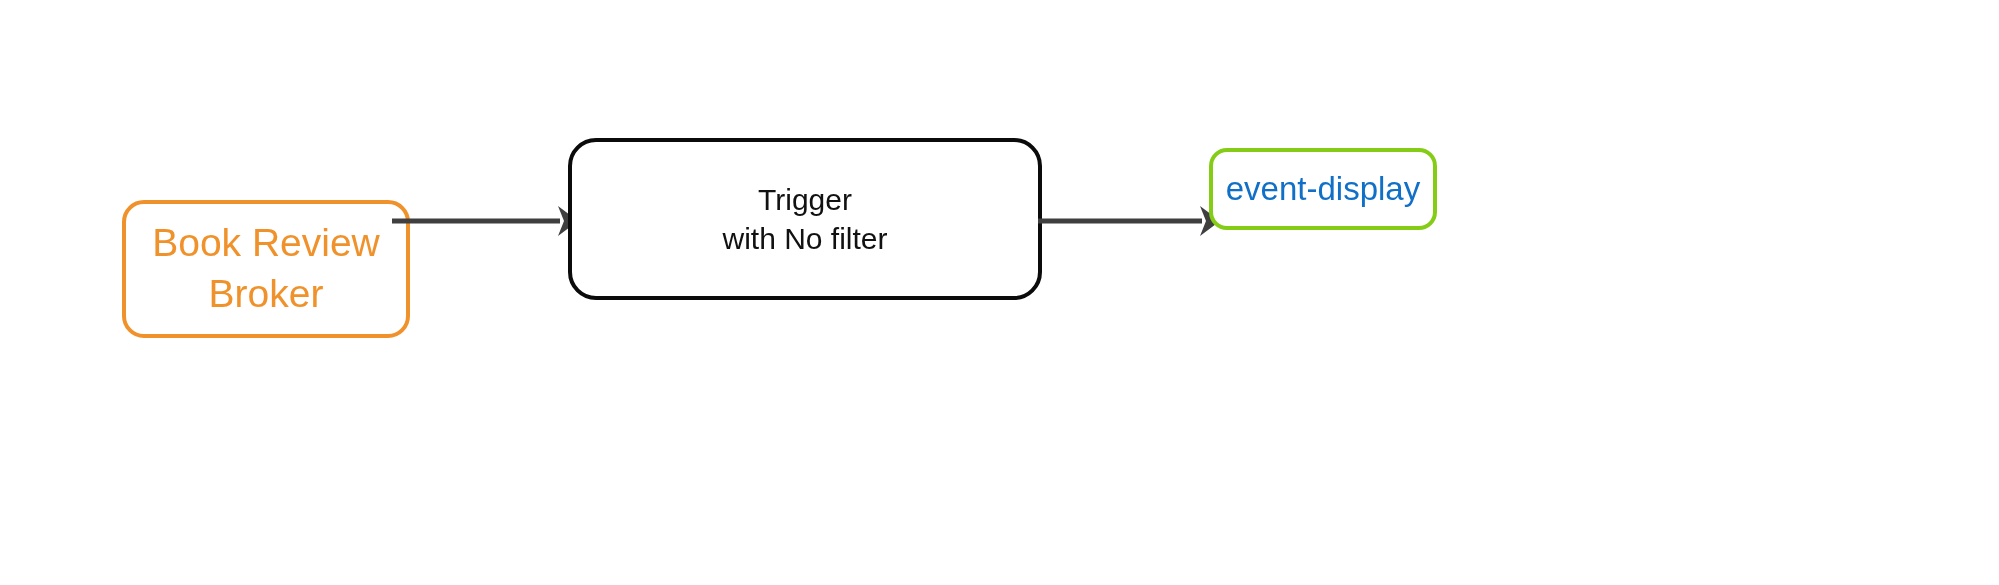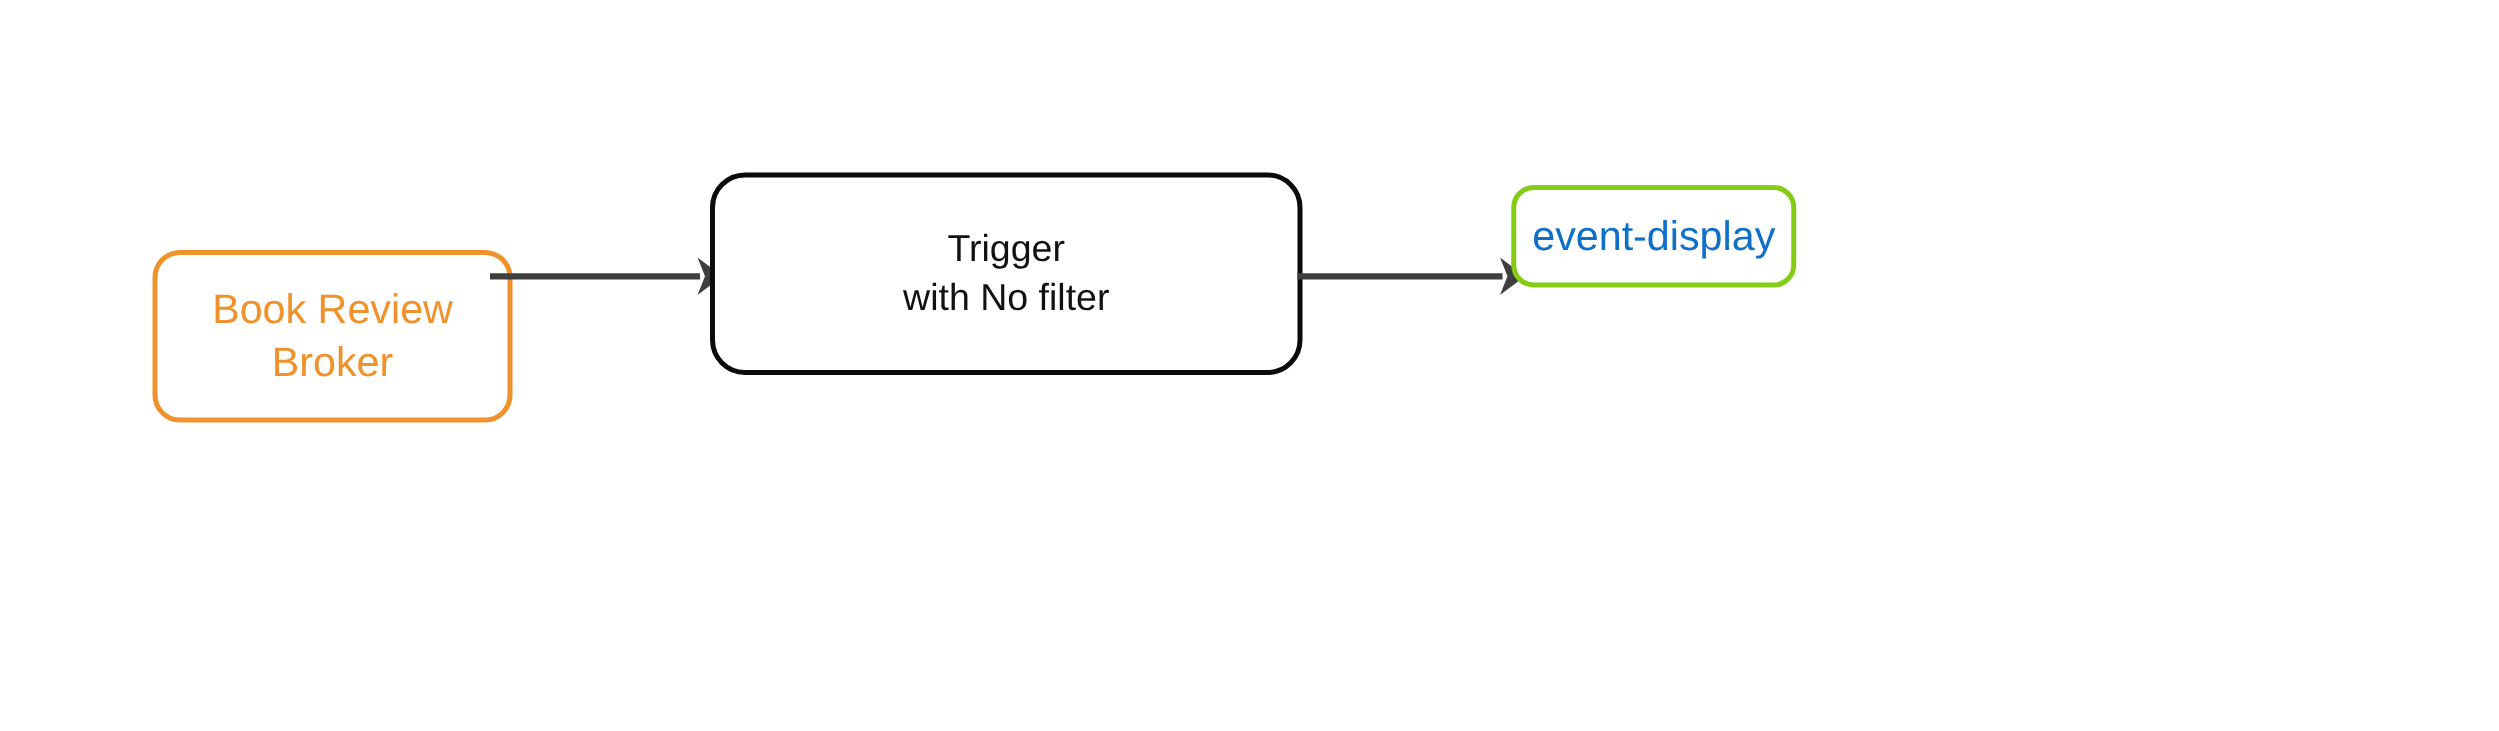--- a/index.html
+++ b/index.html
@@ -48,7 +48,7 @@
   }
   .node-source .node-label {
     color: #f0922b;
-    font-size: 33px;
+    font-size: 39px;
   }
 
   

